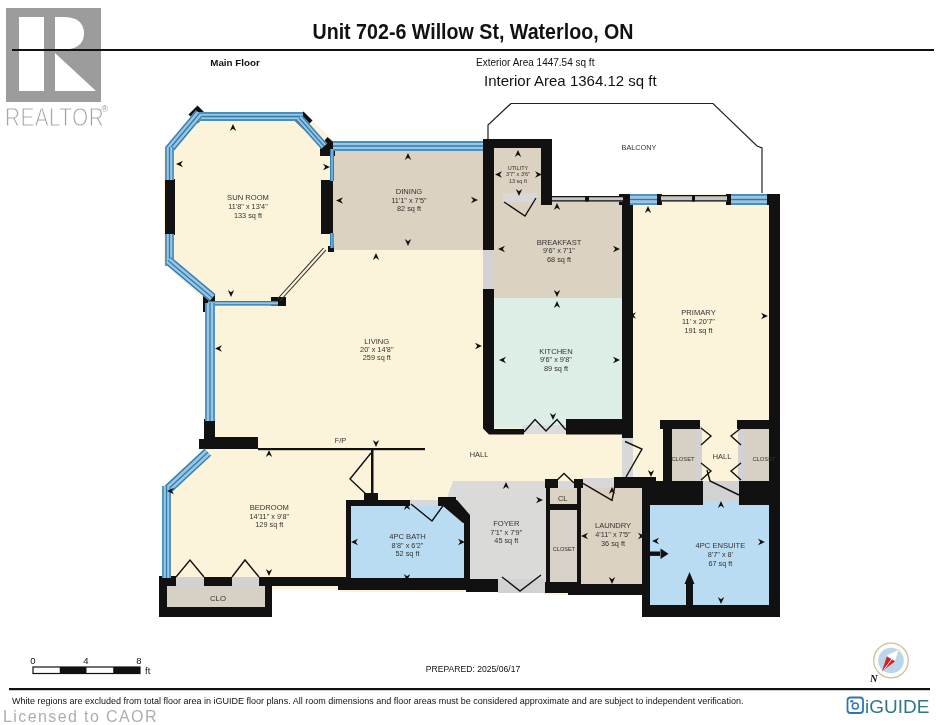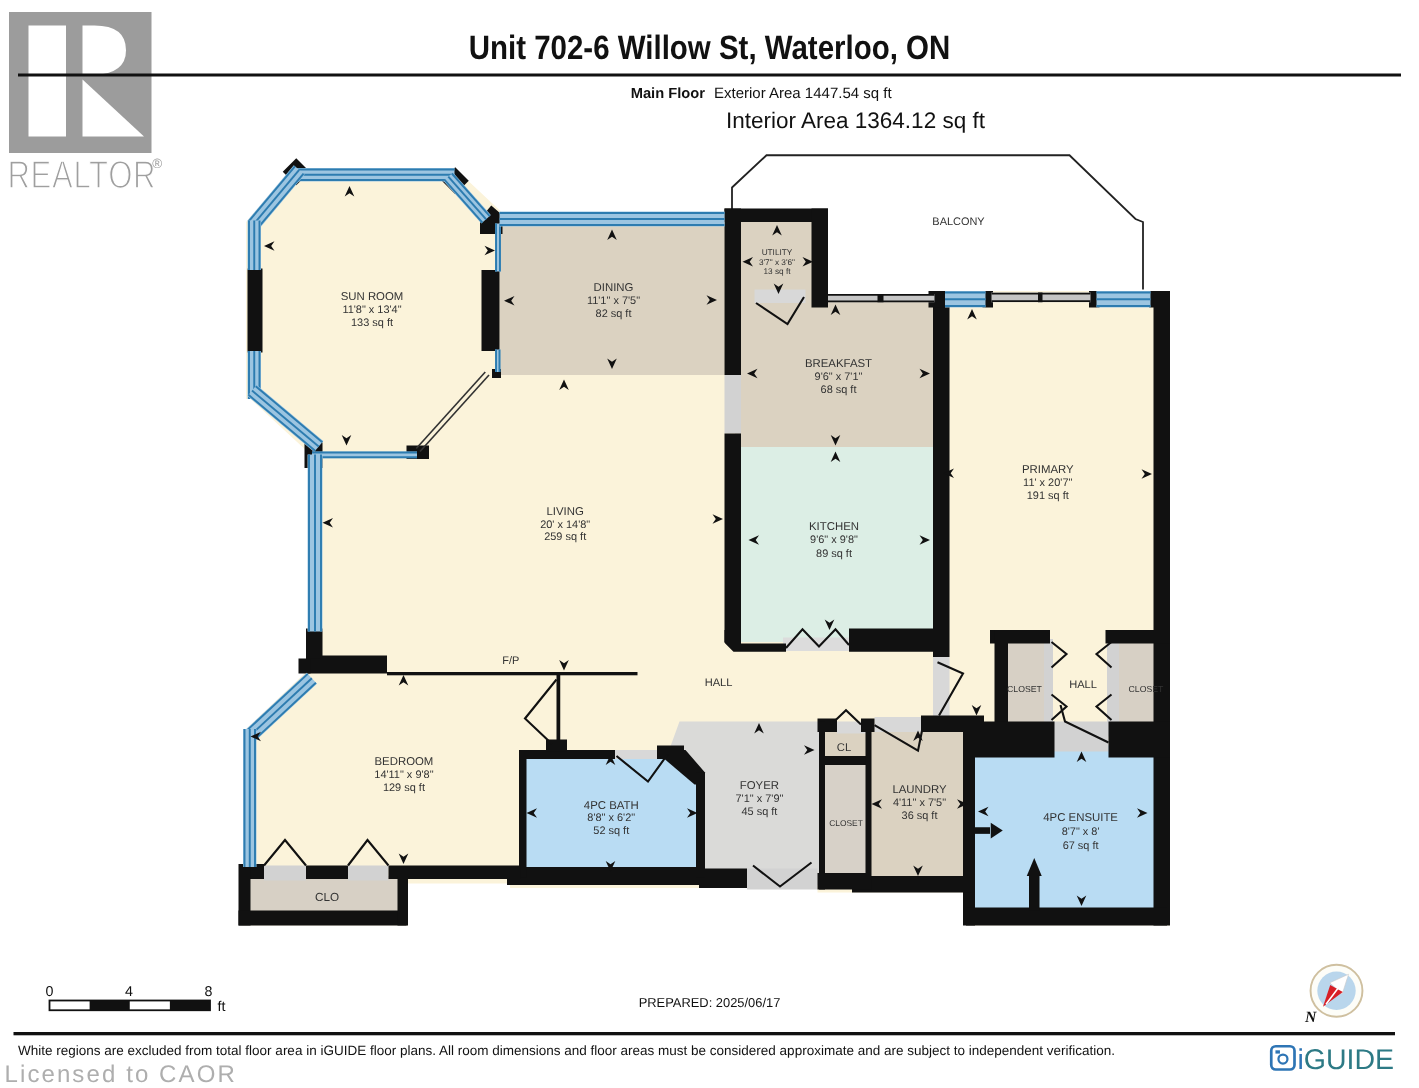--- a/index.html
+++ b/index.html
@@ -30,7 +30,7 @@
 
   <div class="abs" style="left:0;top:20.6px;width:946px;text-align:center;font-size:22.5px;line-height:1;font-weight:bold;color:#111;transform:scaleX(0.873);transform-origin:473px 0;">Unit 702-6 Willow St, Waterloo, ON</div>
 
-  <div class="abs" style="left:0;top:57.6px;width:470px;text-align:right;font-size:9.8px;line-height:1;font-weight:bold;color:#111;">Main Floor</div>
+  <div class="abs" style="left:0;top:57.6px;width:470px;text-align:center;font-size:9.8px;line-height:1;font-weight:bold;color:#111;">Main Floor</div>
   <div class="abs" style="left:476px;top:57.5px;font-size:10px;line-height:1;color:#111;">Exterior Area 1447.54 sq ft</div>
   <div class="abs" style="left:484px;top:72.8px;font-size:15px;line-height:1;color:#111;">Interior Area 1364.12 sq ft</div>
 </div>

